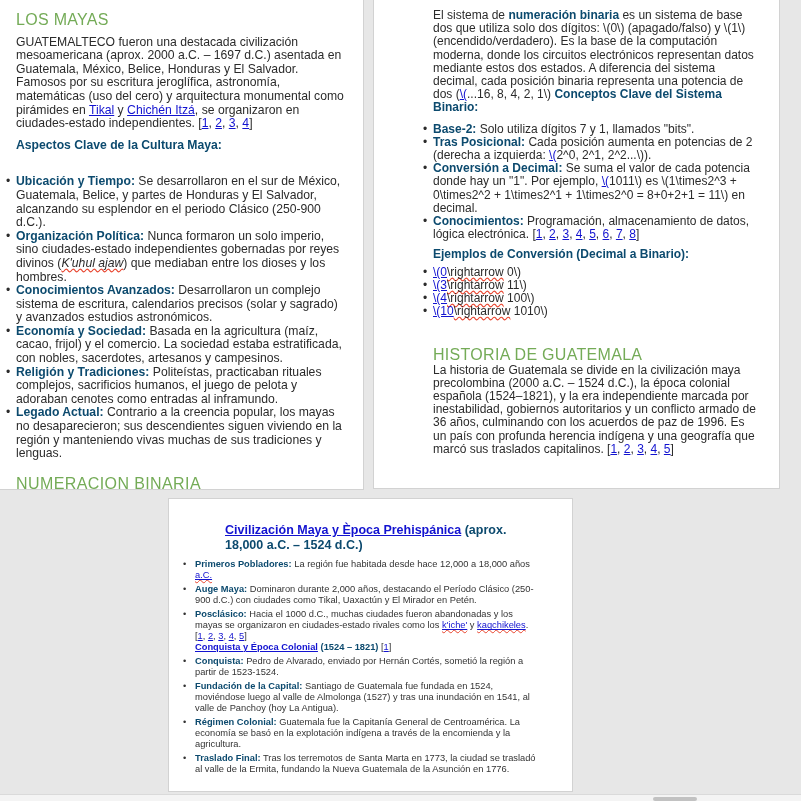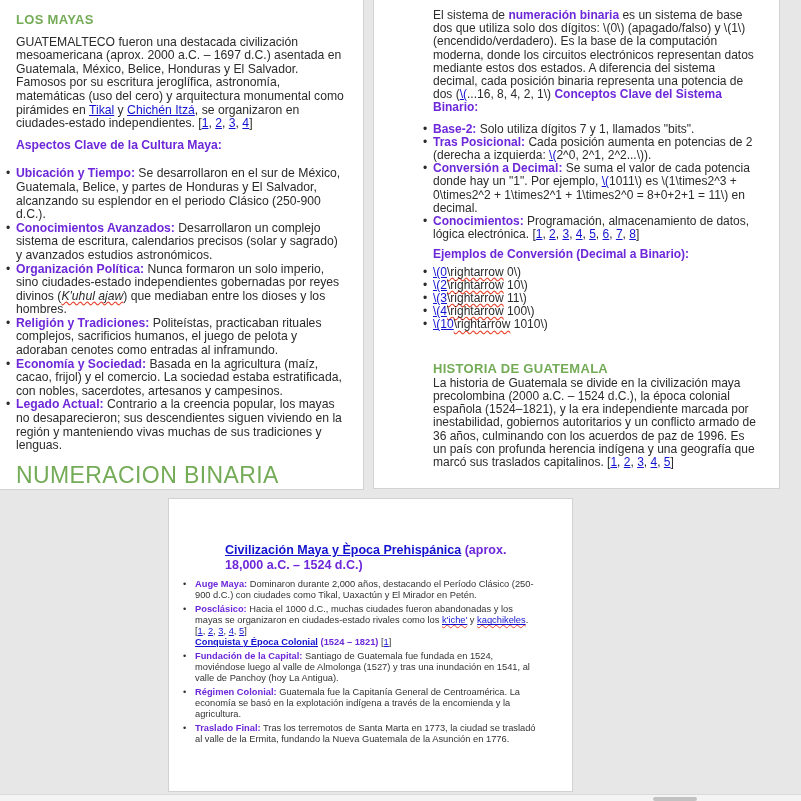--- a/index.html
+++ b/index.html
@@ -27,7 +27,7 @@
   #page2{left:373px;top:-8px;width:407px;height:497px;padding:16px 22px 0 59px;font-size:12px;line-height:13.2px;}
   #page3{left:168px;top:498px;width:405px;height:294px;padding:44px 30px 0 26px;font-size:9.3px;line-height:11px;color:#333;}
 
-  .hsm{color:var(--green);font-weight:700;font-size:13px;letter-spacing:.3px;margin:0 0 9px 0;}
+  .hsm{color:var(--green);font-weight:400;font-size:16px;letter-spacing:.3px;margin:0 0 9px 0;}
   .hlg{color:var(--green);font-weight:400;font-size:23px;letter-spacing:.4px;margin:16px 0 0 0;}
   .hsm-mid{margin-top:30px;margin-bottom:2px;}
   .para{margin:0 0 8px 0;}

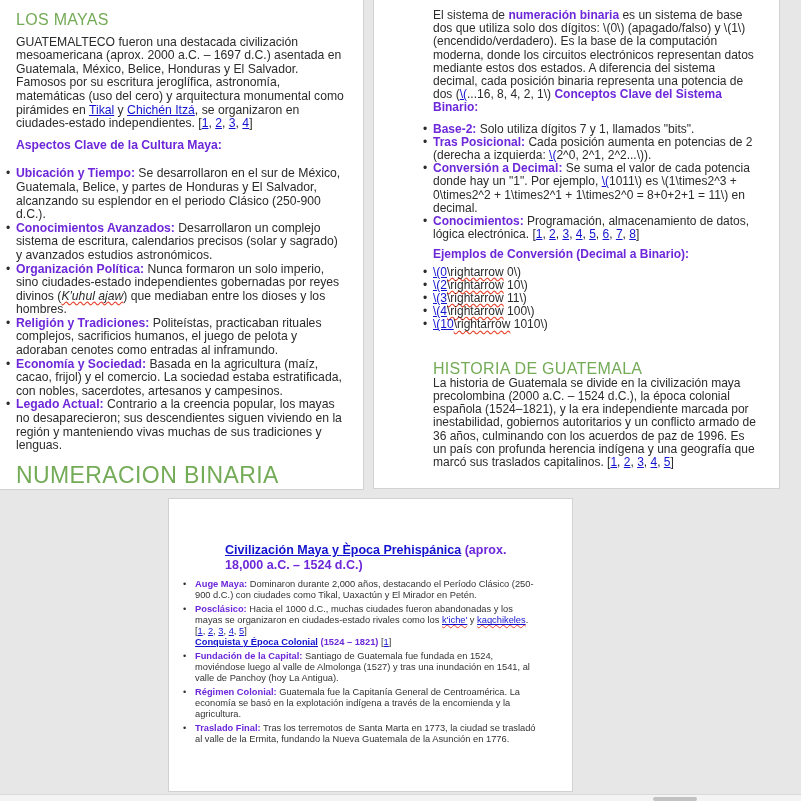--- a/index.html
+++ b/index.html
@@ -39,7 +39,7 @@
   #page3 ul.blist li{margin-bottom:3px;}
   #page3 ul.blist li::before{left:-12px;}
   .hdoc{font-weight:700;font-size:12.5px;line-height:15px;color:#111;margin:0 0 6px 30px;}
-  .rb{font-weight:700;color:#6d28d9;}
+  .rb{font-weight:700;color:#0c4a6e;}
   .ri{font-style:italic;}
   .rl{color:var(--link);text-decoration:underline;text-decoration-color:var(--link);}
   .rsq{text-decoration:underline;text-decoration-style:wavy;text-decoration-color:var(--squig);text-decoration-skip-ink:none;}

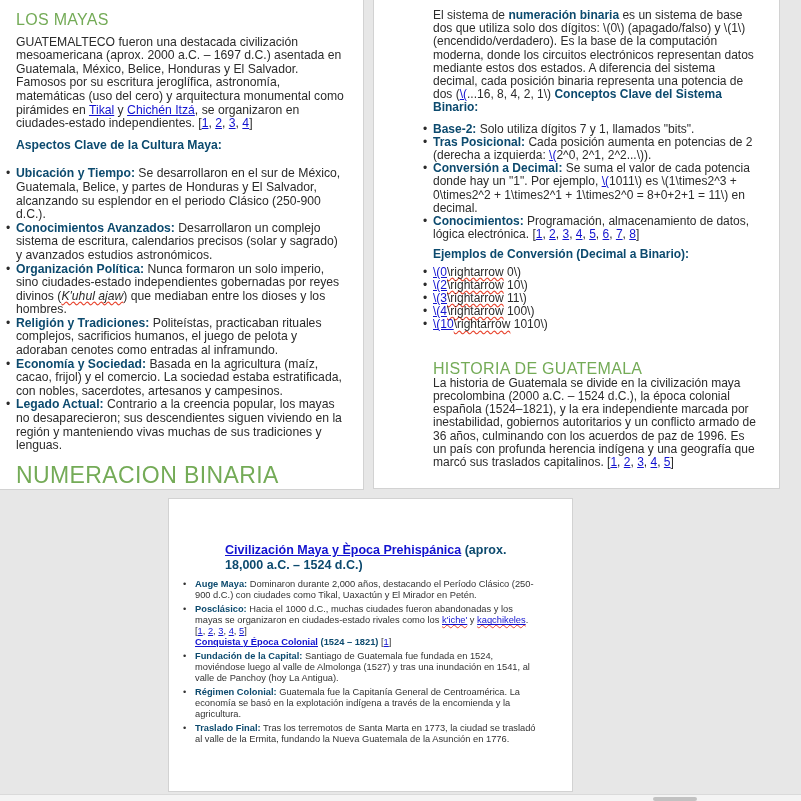--- a/index.html
+++ b/index.html
@@ -31,7 +31,7 @@
   .hlg{color:var(--green);font-weight:400;font-size:23px;letter-spacing:.4px;margin:16px 0 0 0;}
   .hsm-mid{margin-top:30px;margin-bottom:2px;}
   .para{margin:0 0 8px 0;}
-  .pbold{font-weight:700;color:#1c1c1c;margin:1px 0 15px 0;}
+  .pbold{font-weight:700;color:#1c1c1c;margin:1px 0 23px 0;}
   .pbold-tight{margin:0 0 4px 0;}
   ul.blist{margin:0 0 7px 0;padding:0;list-style:none;}
   ul.blist li{position:relative;padding-left:0;margin:0 0 0 0;}

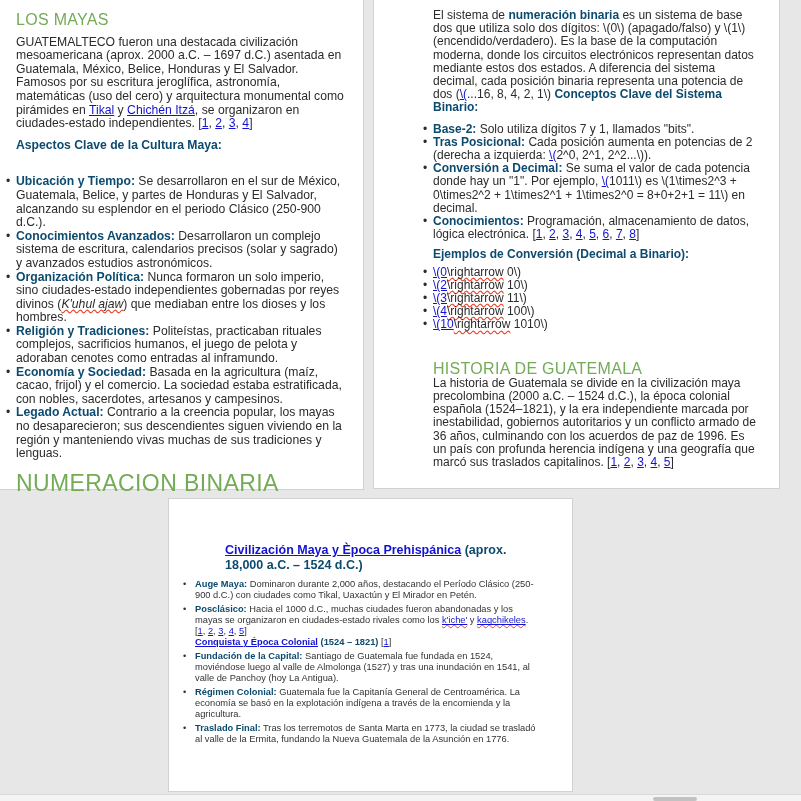--- a/index.html
+++ b/index.html
@@ -55,8 +55,8 @@
     <div class="pbold"><span class="rb">Aspectos Clave de la Cultura Maya:</span></div>
     <ul class="blist">
       <li><span class="rb">Ubicación y Tiempo:</span><span> Se desarrollaron en el sur de México, Guatemala, Belice, y partes de Honduras y El Salvador, alcanzando su esplendor en el periodo Clásico (250-900 d.C.).</span></li>
+      <li><span class="rb">Organización Política:</span><span> Nunca formaron un solo imperio, sino ciudades-estado independientes gobernadas por reyes divinos (</span><span class="ri rsq">K'uhul ajaw</span><span>) que mediaban entre los dioses y los hombres.</span></li>
       <li><span class="rb">Conocimientos Avanzados:</span><span> Desarrollaron un complejo sistema de escritura, calendarios precisos (solar y sagrado) y avanzados estudios astronómicos.</span></li>
-      <li><span class="rb">Organización Política:</span><span> Nunca formaron un solo imperio, sino ciudades-estado independientes gobernadas por reyes divinos (</span><span class="ri rsq">K'uhul ajaw</span><span>) que mediaban entre los dioses y los hombres.</span></li>
       <li><span class="rb">Religión y Tradiciones:</span><span> Politeístas, practicaban rituales complejos, sacrificios humanos, el juego de pelota y adoraban cenotes como entradas al inframundo.</span></li>
       <li><span class="rb">Economía y Sociedad:</span><span> Basada en la agricultura (maíz, cacao, frijol) y el comercio. La sociedad estaba estratificada, con nobles, sacerdotes, artesanos y campesinos.</span></li>
       <li><span class="rb">Legado Actual:</span><span> Contrario a la creencia popular, los mayas no desaparecieron; sus descendientes siguen viviendo en la región y manteniendo vivas muchas de sus tradiciones y lenguas.</span></li>

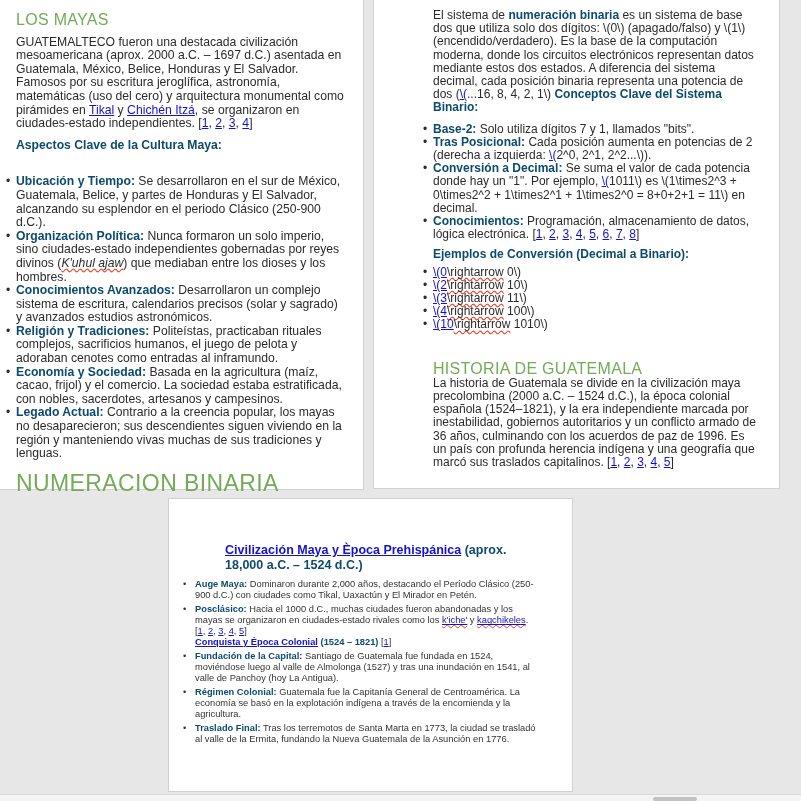--- a/index.html
+++ b/index.html
@@ -74,7 +74,6 @@
     <div class="pbold pbold-tight"><span class="rb">Ejemplos de Conversión (Decimal a Binario):</span></div>
     <ul class="blist">
       <li><span class="rl">\(0</span><span class="rsq">\rightarrow</span><span> 0\)</span></li>
-      <li><span class="rl">\(2</span><span class="rsq">\rightarrow</span><span> 10\)</span></li>
       <li><span class="rl">\(3</span><span class="rsq">\rightarrow</span><span> 11\)</span></li>
       <li><span class="rl">\(4</span><span class="rsq">\rightarrow</span><span> 100\)</span></li>
       <li><span class="rl">\(10</span><span class="rsq">\rightarrow</span><span> 1010\)</span></li>

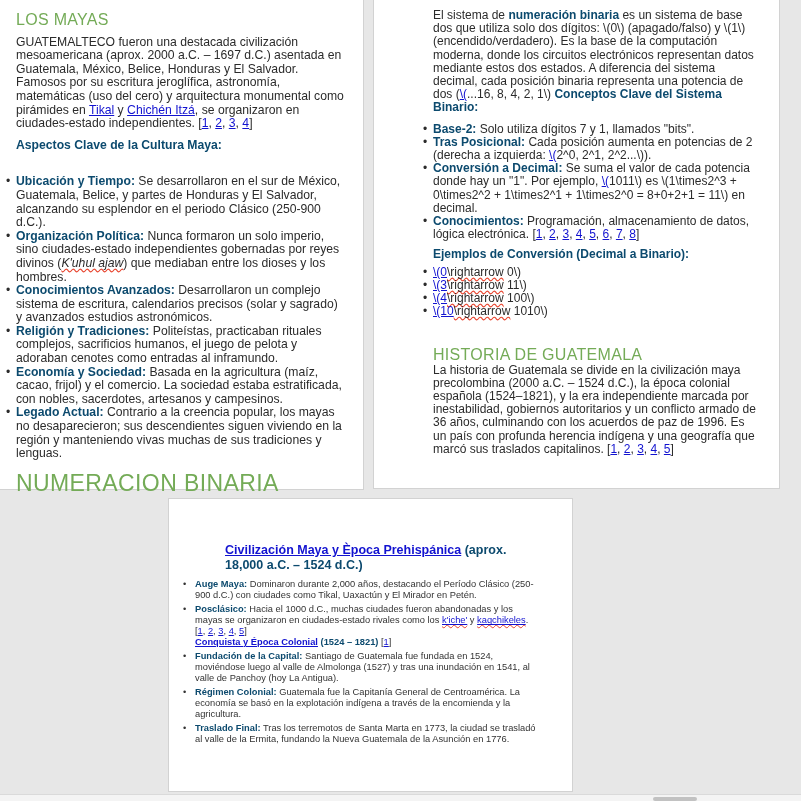--- a/index.html
+++ b/index.html
@@ -57,8 +57,8 @@
       <li><span class="rb">Ubicación y Tiempo:</span><span> Se desarrollaron en el sur de México, Guatemala, Belice, y partes de Honduras y El Salvador, alcanzando su esplendor en el periodo Clásico (250-900 d.C.).</span></li>
       <li><span class="rb">Organización Política:</span><span> Nunca formaron un solo imperio, sino ciudades-estado independientes gobernadas por reyes divinos (</span><span class="ri rsq">K'uhul ajaw</span><span>) que mediaban entre los dioses y los hombres.</span></li>
       <li><span class="rb">Conocimientos Avanzados:</span><span> Desarrollaron un complejo sistema de escritura, calendarios precisos (solar y sagrado) y avanzados estudios astronómicos.</span></li>
+      <li><span class="rb">Economía y Sociedad:</span><span> Basada en la agricultura (maíz, cacao, frijol) y el comercio. La sociedad estaba estratificada, con nobles, sacerdotes, artesanos y campesinos.</span></li>
       <li><span class="rb">Religión y Tradiciones:</span><span> Politeístas, practicaban rituales complejos, sacrificios humanos, el juego de pelota y adoraban cenotes como entradas al inframundo.</span></li>
-      <li><span class="rb">Economía y Sociedad:</span><span> Basada en la agricultura (maíz, cacao, frijol) y el comercio. La sociedad estaba estratificada, con nobles, sacerdotes, artesanos y campesinos.</span></li>
       <li><span class="rb">Legado Actual:</span><span> Contrario a la creencia popular, los mayas no desaparecieron; sus descendientes siguen viviendo en la región y manteniendo vivas muchas de sus tradiciones y lenguas.</span></li>
     </ul>
     <div class="hlg"><span>NUMERACION BINARIA</span></div>

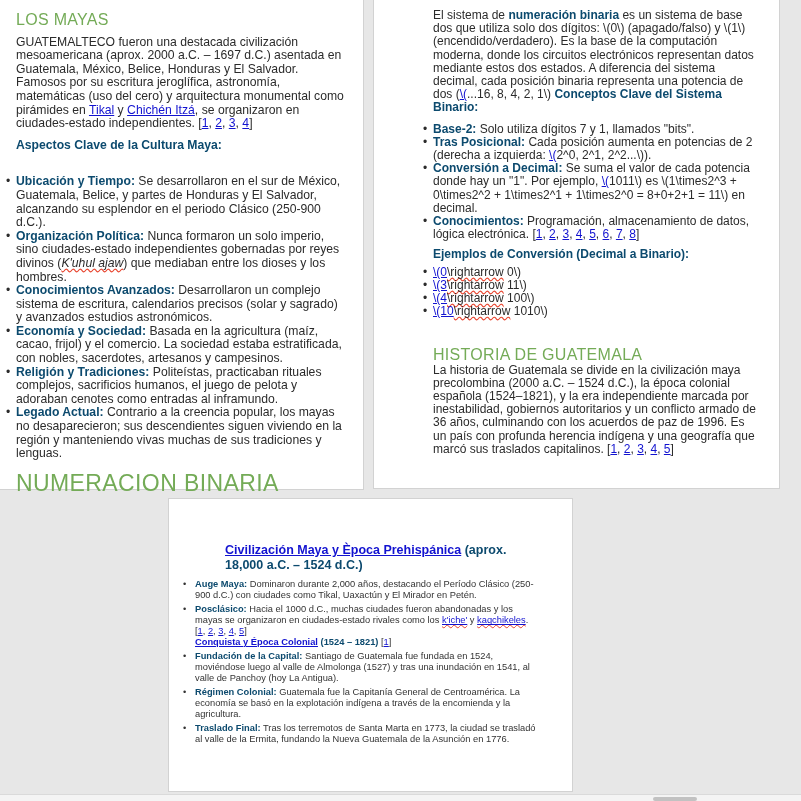--- a/index.html
+++ b/index.html
@@ -28,7 +28,7 @@
   #page3{left:168px;top:498px;width:405px;height:294px;padding:44px 30px 0 26px;font-size:9.3px;line-height:11px;color:#333;}
 
   .hsm{color:var(--green);font-weight:400;font-size:16px;letter-spacing:.3px;margin:0 0 9px 0;}
-  .hlg{color:var(--green);font-weight:400;font-size:23px;letter-spacing:.4px;margin:16px 0 0 0;}
+  .hlg{color:var(--green);font-weight:400;font-size:16px;letter-spacing:.4px;margin:16px 0 0 0;}
   .hsm-mid{margin-top:30px;margin-bottom:2px;}
   .para{margin:0 0 8px 0;}
   .pbold{font-weight:700;color:#1c1c1c;margin:1px 0 23px 0;}

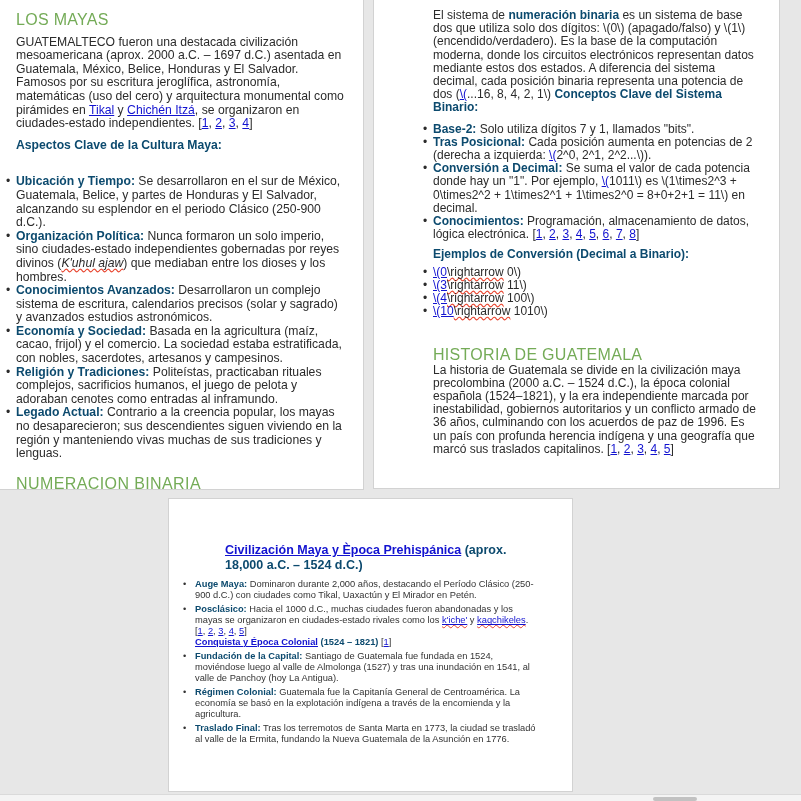--- a/index.html
+++ b/index.html
@@ -25,7 +25,7 @@
   }
   #page1{left:-6px;top:-6px;width:370px;height:496px;padding:18px 16px 0 21px;font-size:12.2px;line-height:13.6px;}
   #page2{left:373px;top:-8px;width:407px;height:497px;padding:16px 22px 0 59px;font-size:12px;line-height:13.2px;}
-  #page3{left:168px;top:498px;width:405px;height:294px;padding:44px 30px 0 26px;font-size:9.3px;line-height:11px;color:#333;}
+  #page3{left:168px;top:498px;width:405px;height:294px;padding:24px 30px 0 26px;font-size:9.3px;line-height:11px;color:#333;}
 
   .hsm{color:var(--green);font-weight:400;font-size:16px;letter-spacing:.3px;margin:0 0 9px 0;}
   .hlg{color:var(--green);font-weight:400;font-size:16px;letter-spacing:.4px;margin:16px 0 0 0;}

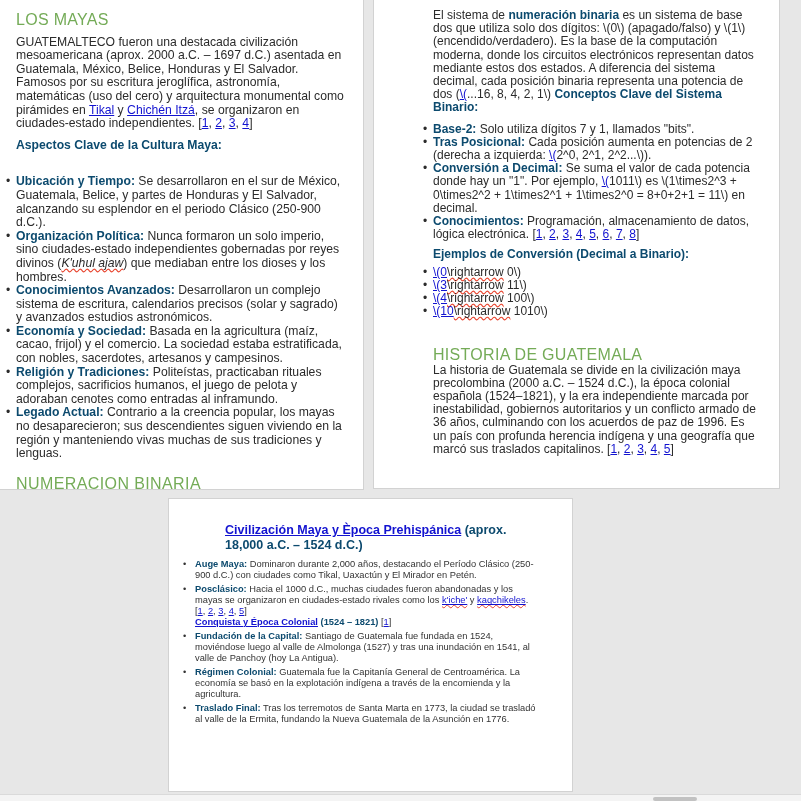--- a/index.html
+++ b/index.html
@@ -84,6 +84,7 @@
 <div class="page" id="page3">
     <div class="hdoc"><span class="rb rl">Civilización Maya y Època Prehispánica</span><span class="rb"> (aprox. 18,000 a.C. – 1524 d.C.)</span></div>
     <ul class="blist">
+      <li><span class="rb">Primeros Pobladores:</span><span> La región fue habitada desde hace 12,000 a 18,000 años </span><span class="rsq"><span class="rl">a.C.</span></span></li>
       <li><span class="rb">Auge Maya:</span><span> Dominaron durante 2,000 años, destacando el Período Clásico (250-900 d.C.) con ciudades como Tikal, Uaxactún y El Mirador en Petén.</span></li>
       <li><span class="rb">Posclásico:</span><span> Hacia el 1000 d.C., muchas ciudades fueron abandonadas y los mayas se organizaron en ciudades-estado rivales como los </span><span class="rsq"><span class="rl">k'iche'</span></span><span> y </span><span class="rsq"><span class="rl">kaqchikeles</span></span><span>. </span><br><span>[<span class="rl">1</span>, <span class="rl">2</span>, <span class="rl">3</span>, <span class="rl">4</span>, <span class="rl">5</span>]</span><br><span class="rb rl">Conquista y Época Colonial</span><span class="rb"> (1524 – 1821) </span><span>[<span class="rl">1</span>]</span></li>
       <li><span class="rb">Fundación de la Capital:</span><span> Santiago de Guatemala fue fundada en 1524, moviéndose luego al valle de Almolonga (1527) y tras una inundación en 1541, al valle de Panchoy (hoy La Antigua).</span></li>

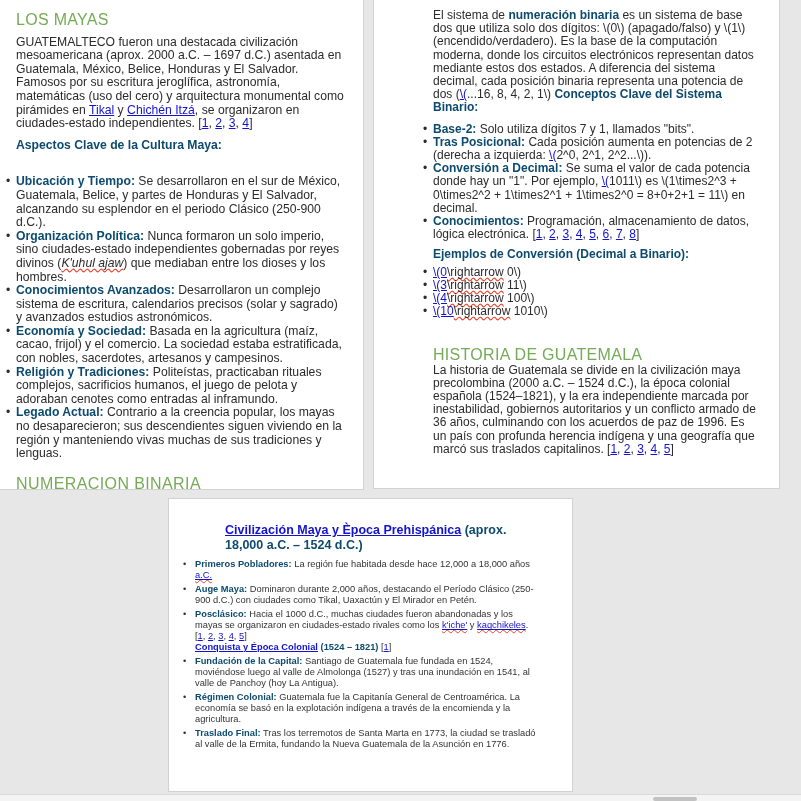--- a/index.html
+++ b/index.html
@@ -87,6 +87,7 @@
       <li><span class="rb">Primeros Pobladores:</span><span> La región fue habitada desde hace 12,000 a 18,000 años </span><span class="rsq"><span class="rl">a.C.</span></span></li>
       <li><span class="rb">Auge Maya:</span><span> Dominaron durante 2,000 años, destacando el Período Clásico (250-900 d.C.) con ciudades como Tikal, Uaxactún y El Mirador en Petén.</span></li>
       <li><span class="rb">Posclásico:</span><span> Hacia el 1000 d.C., muchas ciudades fueron abandonadas y los mayas se organizaron en ciudades-estado rivales como los </span><span class="rsq"><span class="rl">k'iche'</span></span><span> y </span><span class="rsq"><span class="rl">kaqchikeles</span></span><span>. </span><br><span>[<span class="rl">1</span>, <span class="rl">2</span>, <span class="rl">3</span>, <span class="rl">4</span>, <span class="rl">5</span>]</span><br><span class="rb rl">Conquista y Época Colonial</span><span class="rb"> (1524 – 1821) </span><span>[<span class="rl">1</span>]</span></li>
+      <li><span class="rb">Conquista:</span><span> Pedro de Alvarado, enviado por Hernán Cortés, sometió la región a partir de 1523-1524.</span></li>
       <li><span class="rb">Fundación de la Capital:</span><span> Santiago de Guatemala fue fundada en 1524, moviéndose luego al valle de Almolonga (1527) y tras una inundación en 1541, al valle de Panchoy (hoy La Antigua).</span></li>
       <li><span class="rb">Régimen Colonial:</span><span> Guatemala fue la Capitanía General de Centroamérica. La economía se basó en la explotación indígena a través de la encomienda y la agricultura.</span></li>
       <li><span class="rb">Traslado Final:</span><span> Tras los terremotos de Santa Marta en 1773, la ciudad se trasladó al valle de la Ermita, fundando la Nueva Guatemala de la Asunción en 1776. </span></li>

